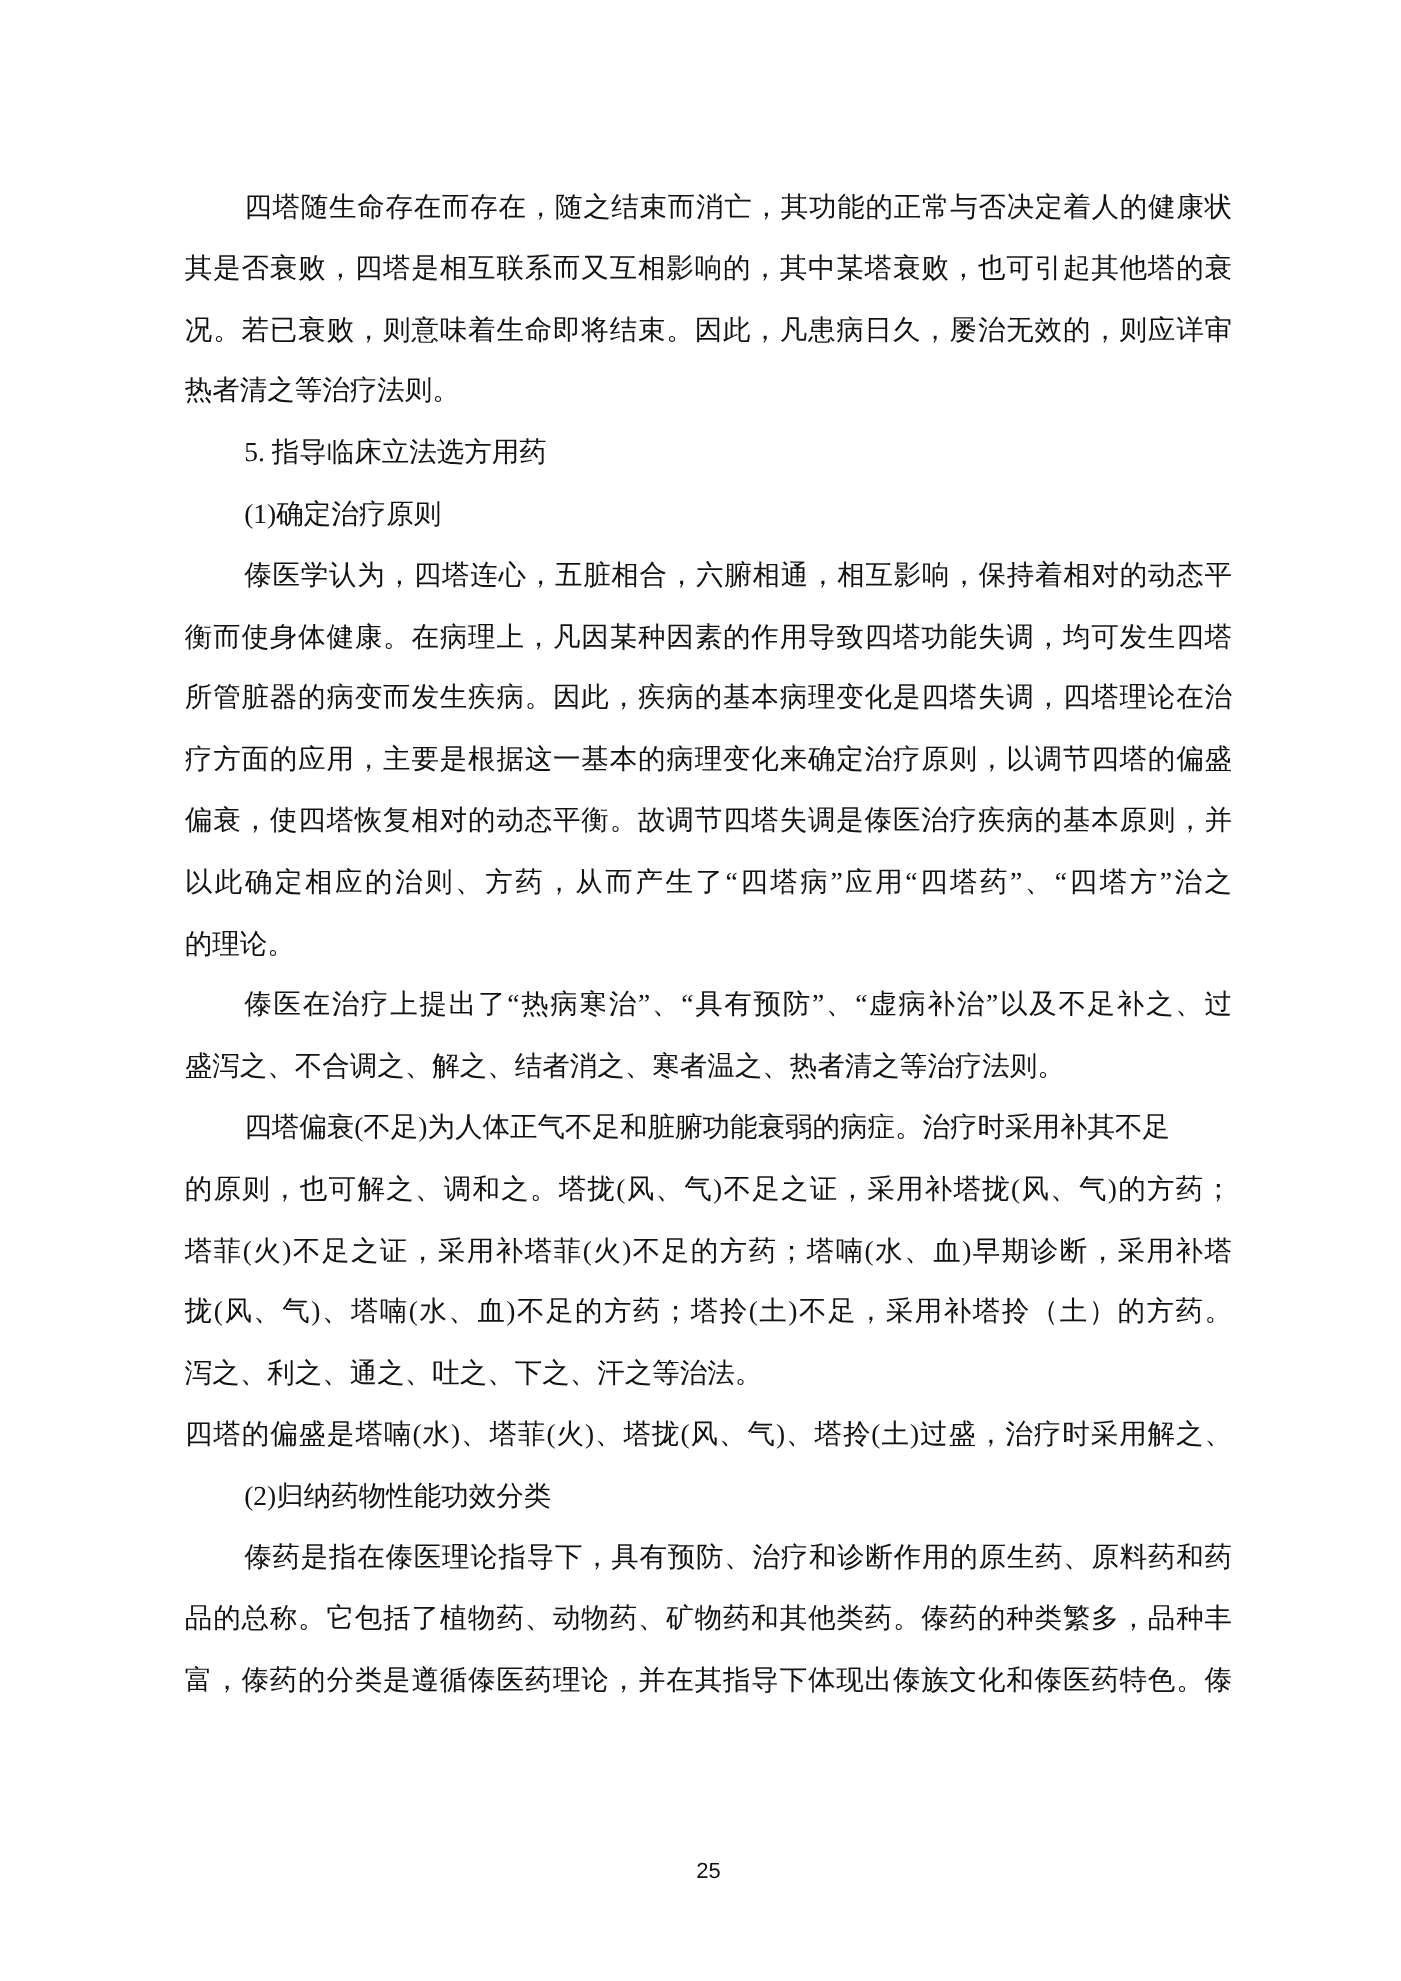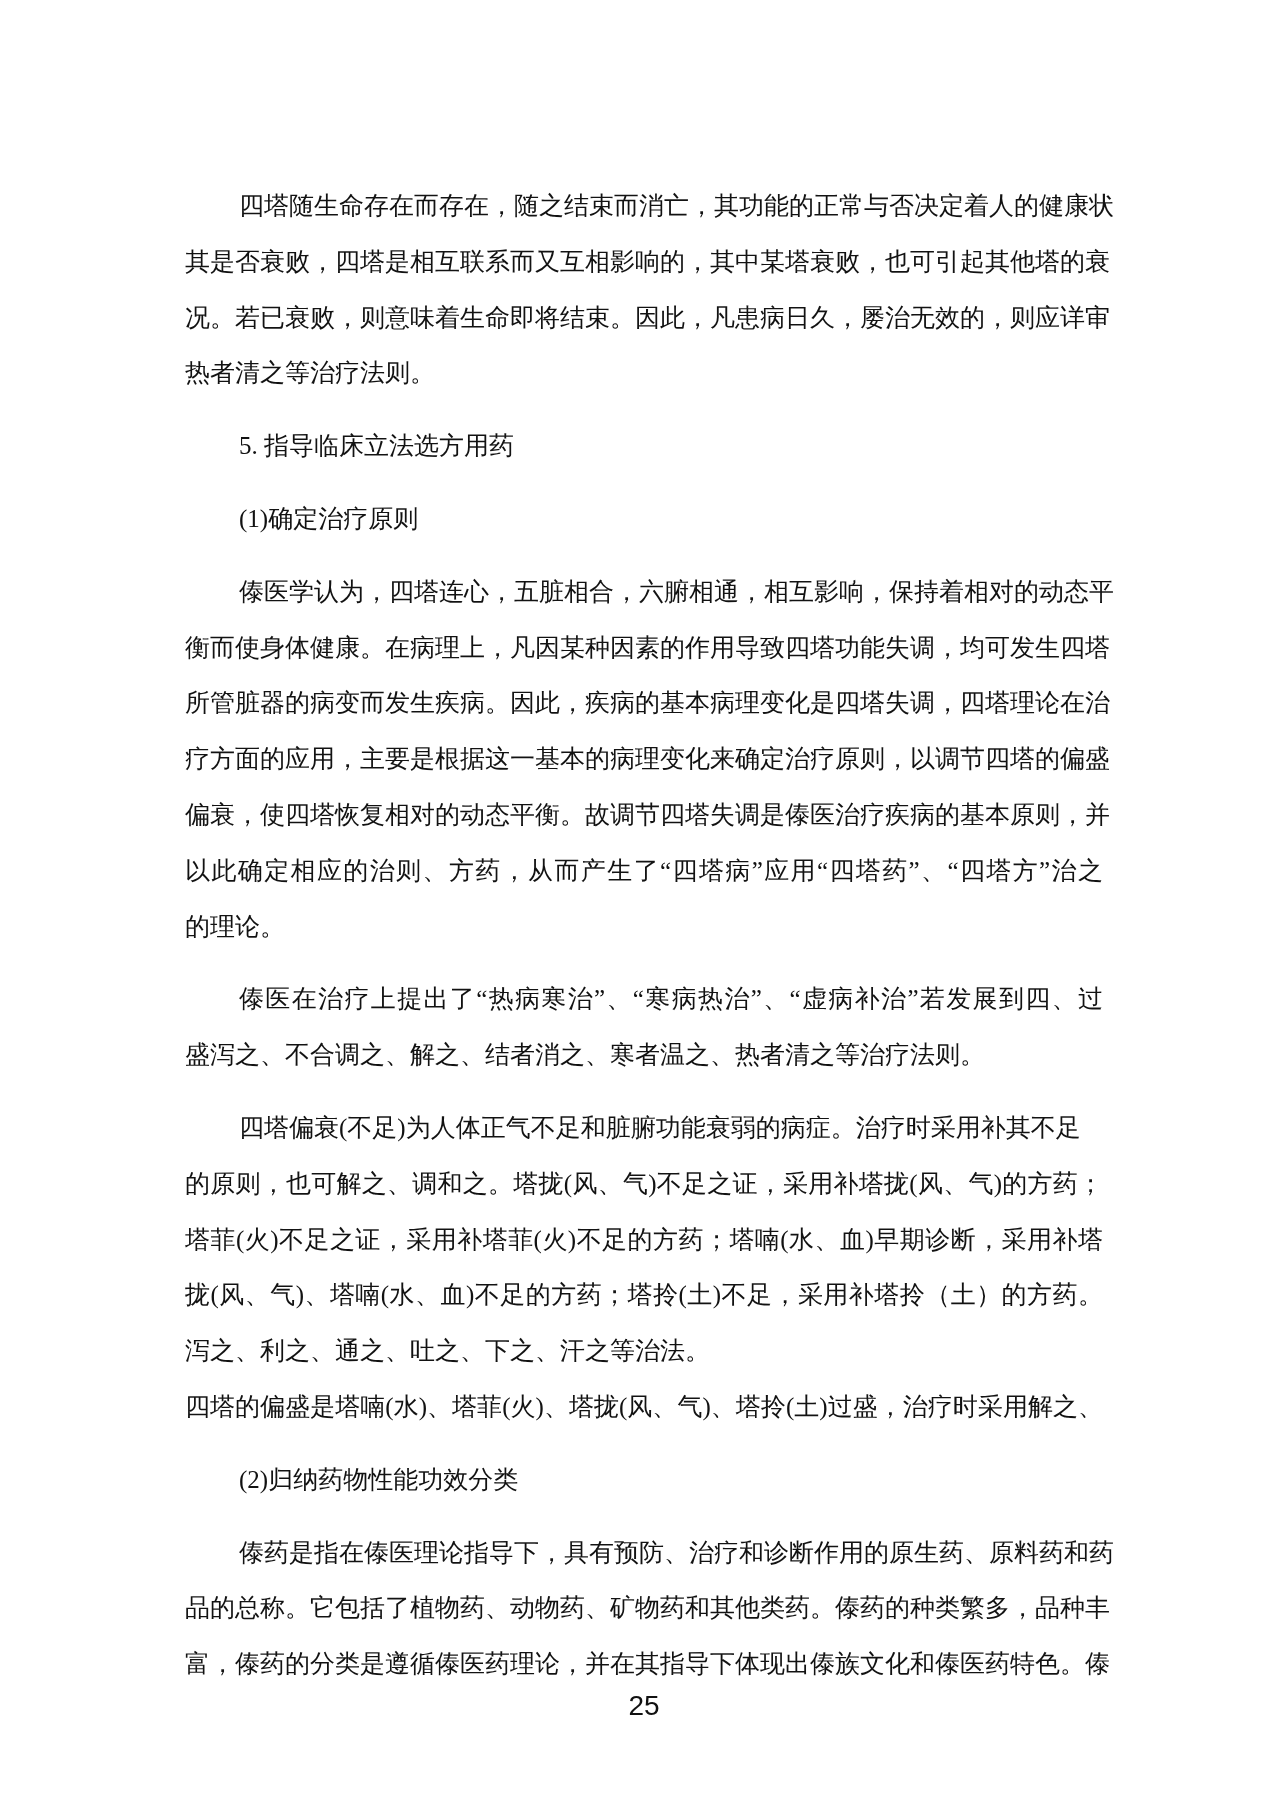--- a/index.html
+++ b/index.html
@@ -23,7 +23,7 @@
     top: 161px;
     width: 952px;
   }
-  .para { margin: 17px; padding: 0; }
+  .para { margin: 0; padding: 0; }
   .ln {
     margin: 0;
     padding: 0;

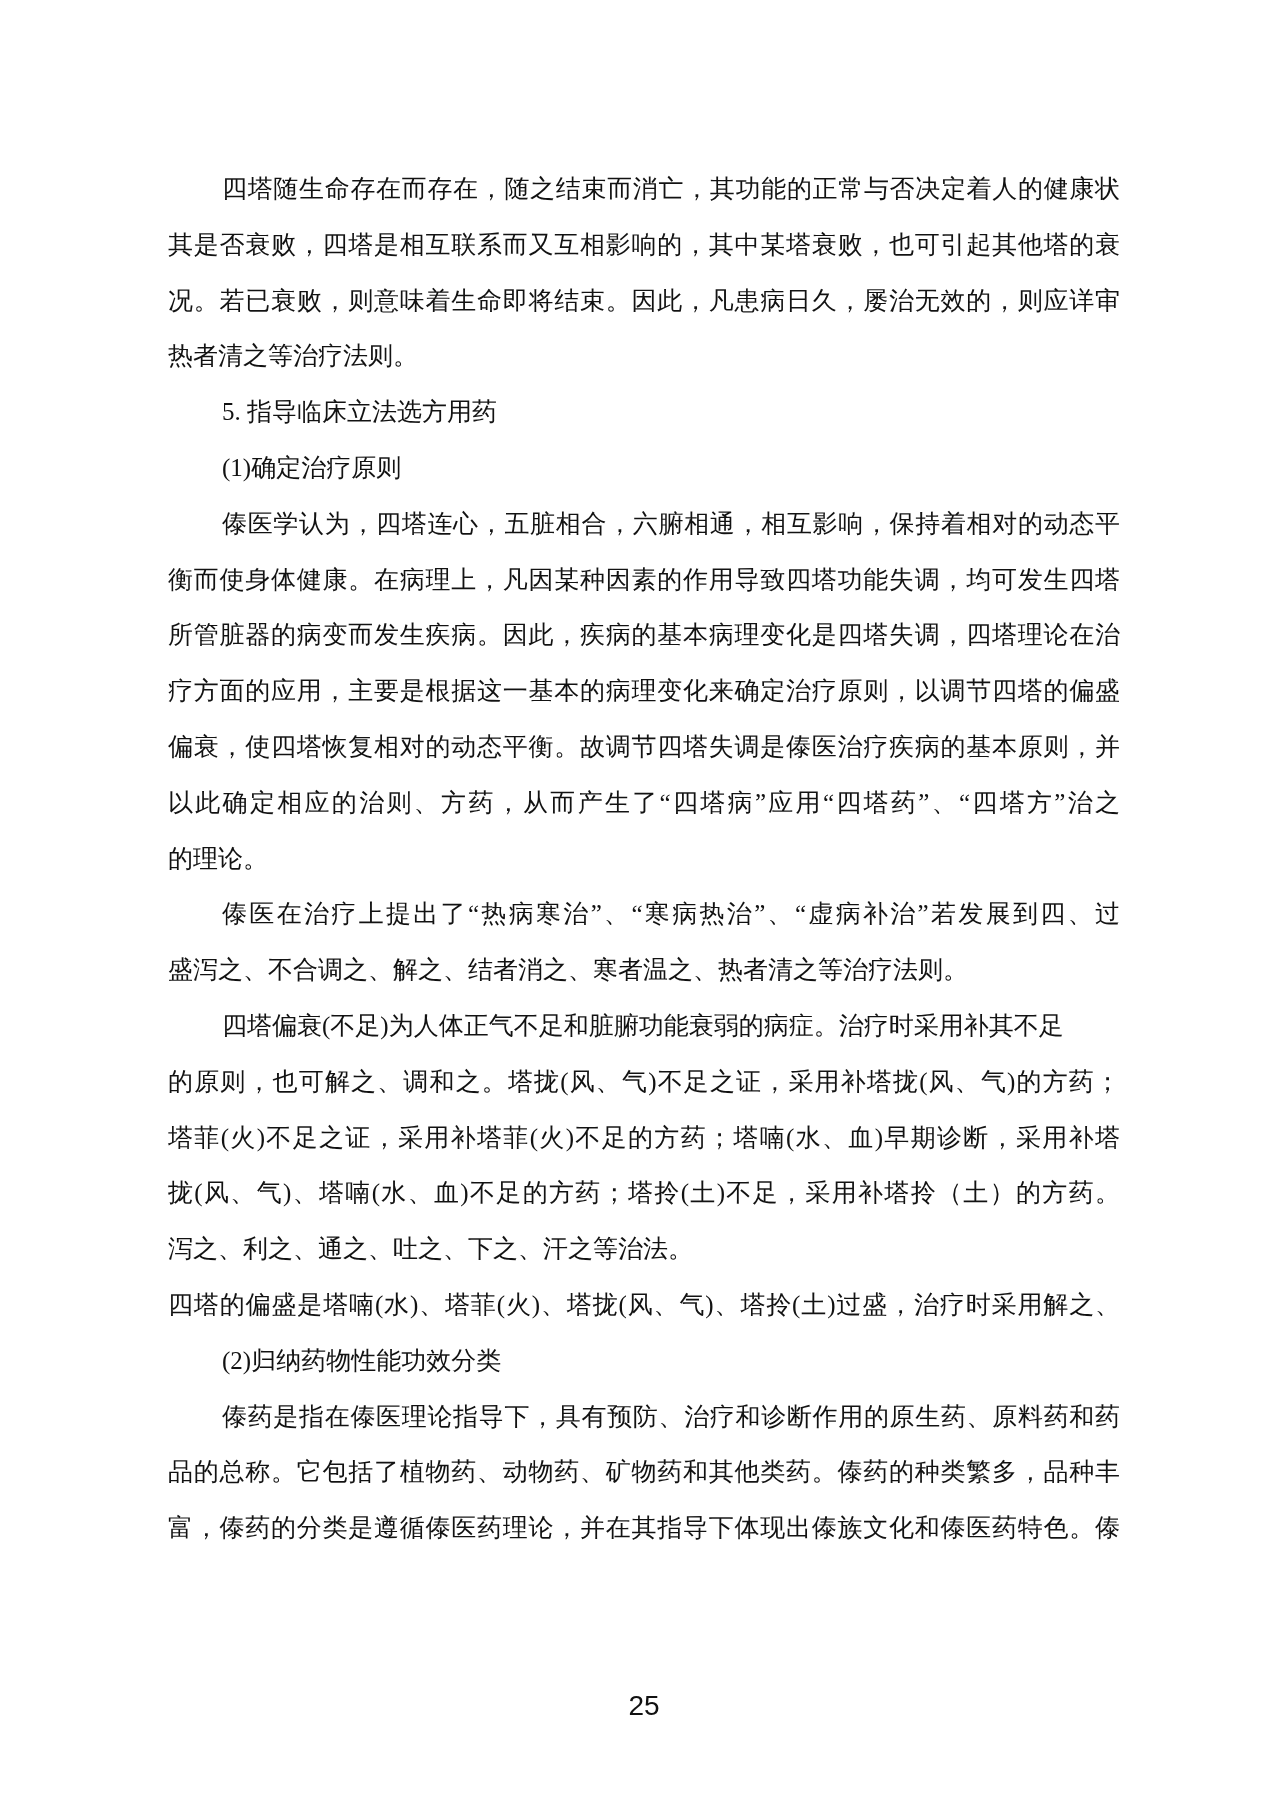--- a/index.html
+++ b/index.html
@@ -86,7 +86,7 @@
     </div>
 
     <div class="para">
-      <p class="ln j ind">傣医在治疗上提出了“热病寒治”、“寒病热治”、“虚病补治”若发展到四、过</p>
+      <p class="ln j ind">傣医在治疗上提出了“热病寒治”、“具有预防”、“虚病补治”以及不足补之、过</p>
       <p class="ln">盛泻之、不合调之、解之、结者消之、寒者温之、热者清之等治疗法则。</p>
     </div>
 

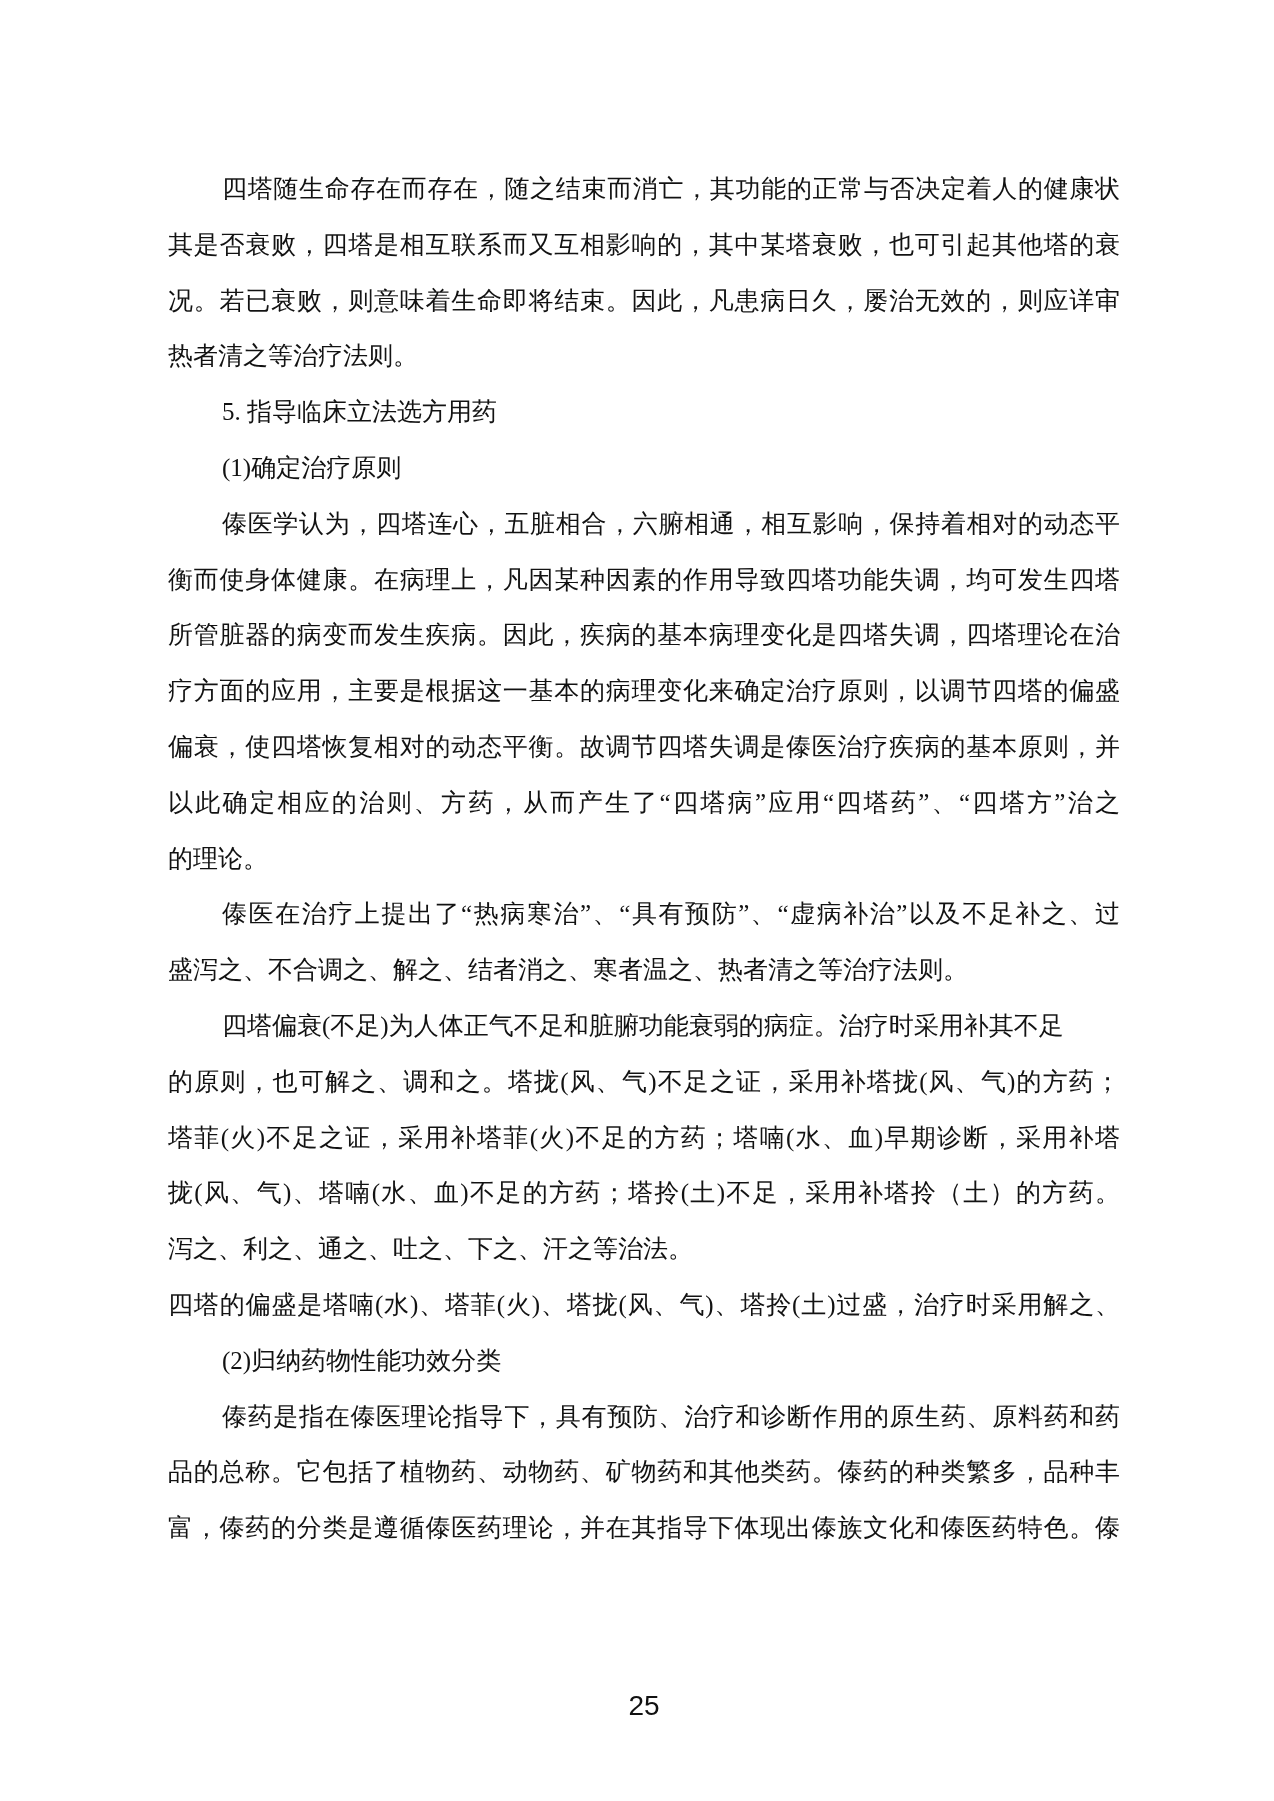--- a/index.html
+++ b/index.html
@@ -50,7 +50,7 @@
   }
   .page-number {
     font-family: "Liberation Sans", "DejaVu Sans", sans-serif;
-    font-size: 28px;
+    font-size: 20px;
     color: #111111;
   }
 </style>

